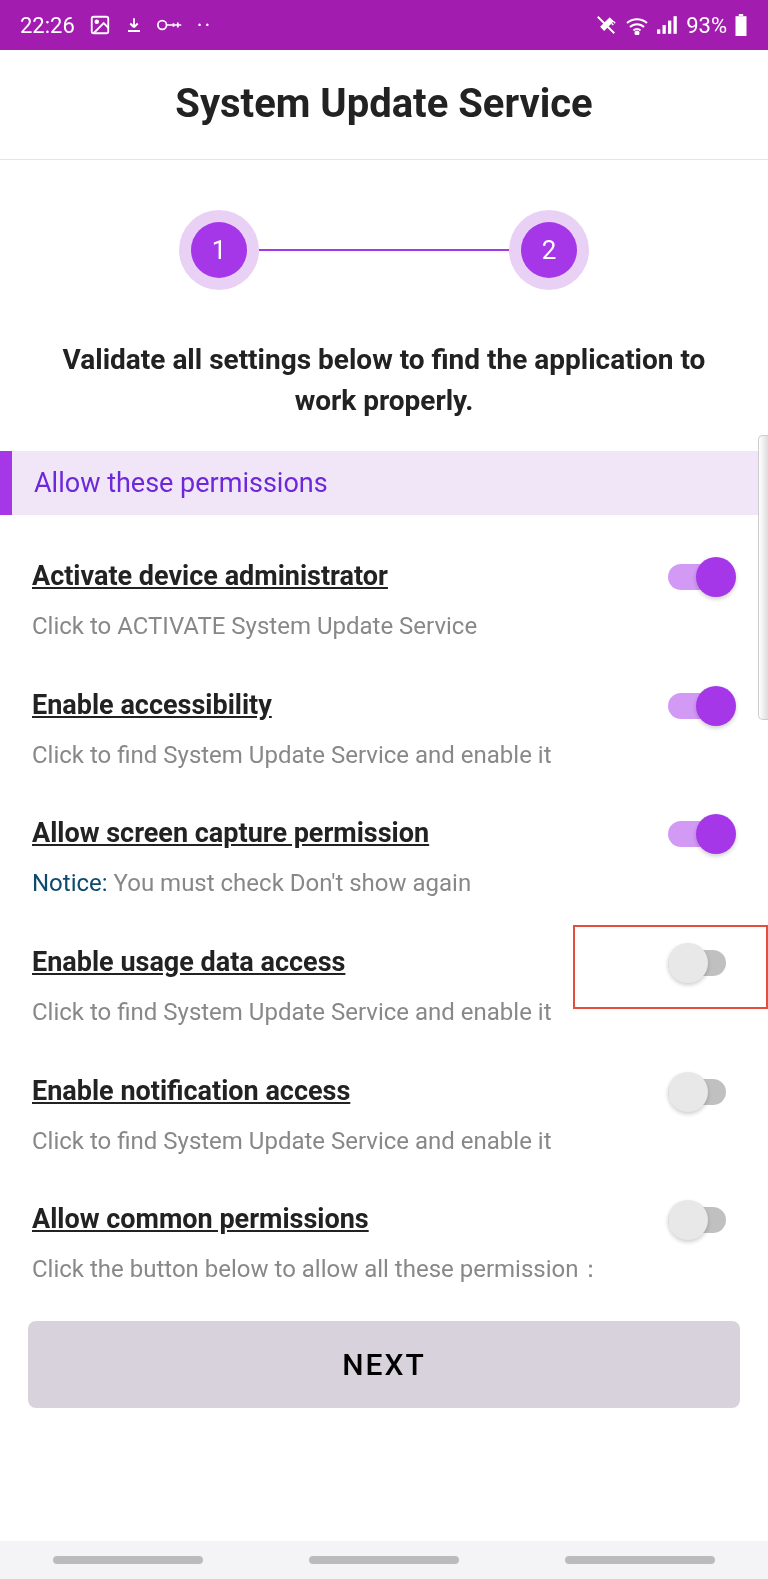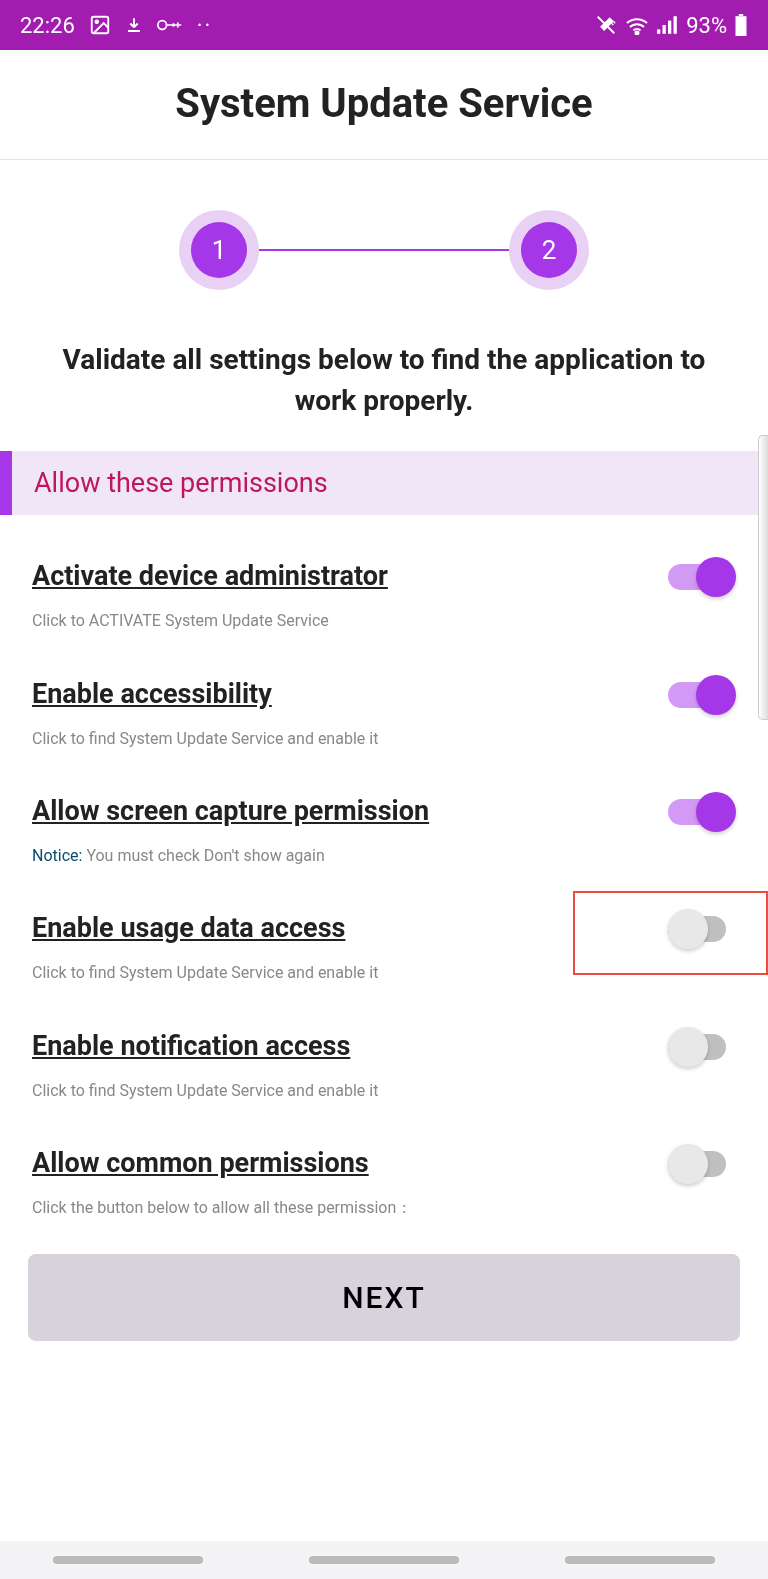--- a/index.html
+++ b/index.html
@@ -82,7 +82,7 @@
       border-left: 12px solid #a537e8;
       padding: 16px 20px 16px 22px;
       font-size: 27px;
-      color: #be185d;
+      color: #6d28d9;
     }
     .permissions {
       padding: 20px 32px 0;

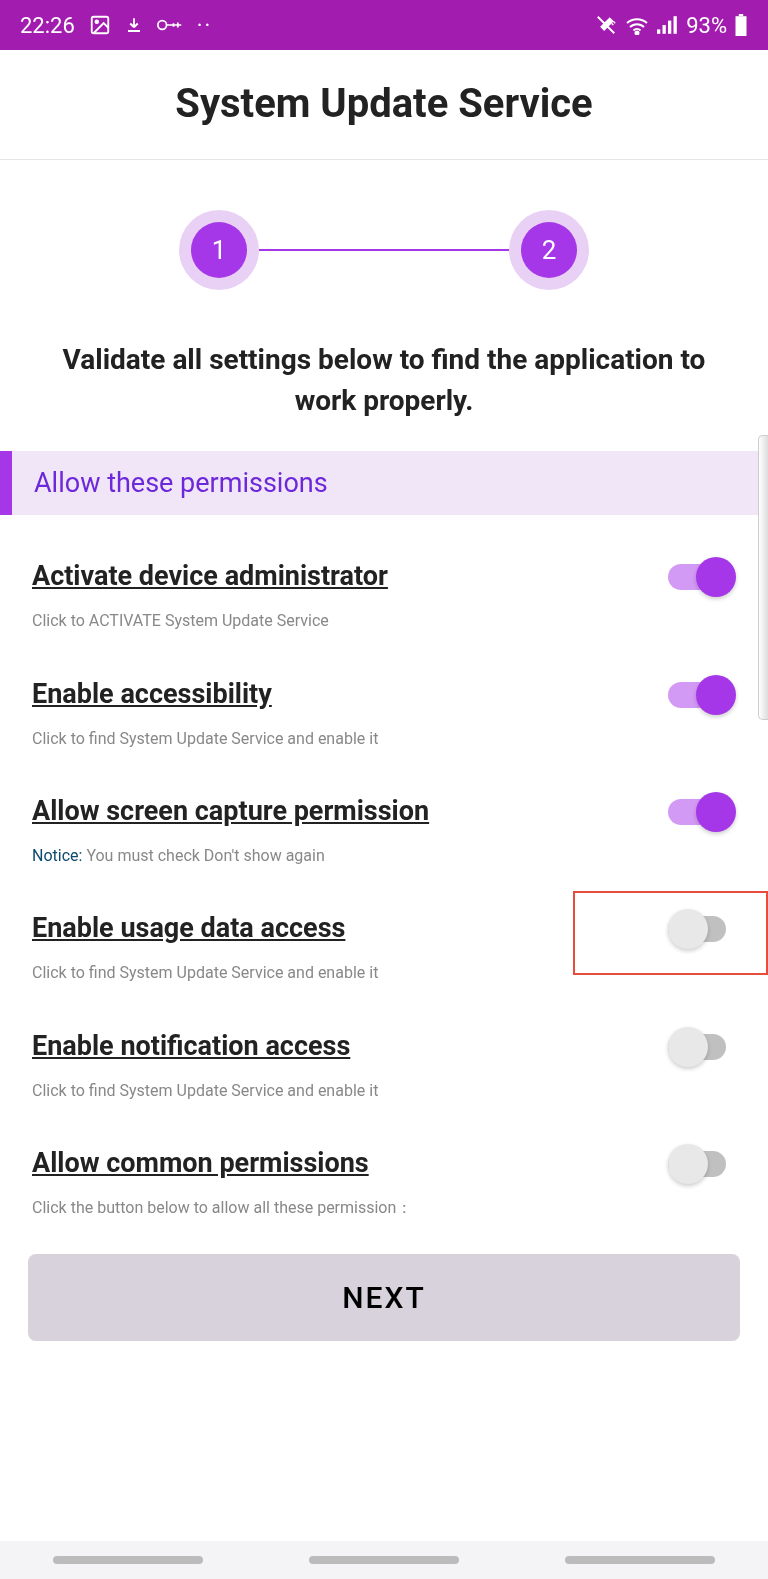--- a/index.html
+++ b/index.html
@@ -99,7 +99,7 @@
       text-decoration: underline;
     }
     .perm-desc {
-      font-size: 16px;
+      font-size: 24px;
       color: #888;
       line-height: 1.4;
     }

